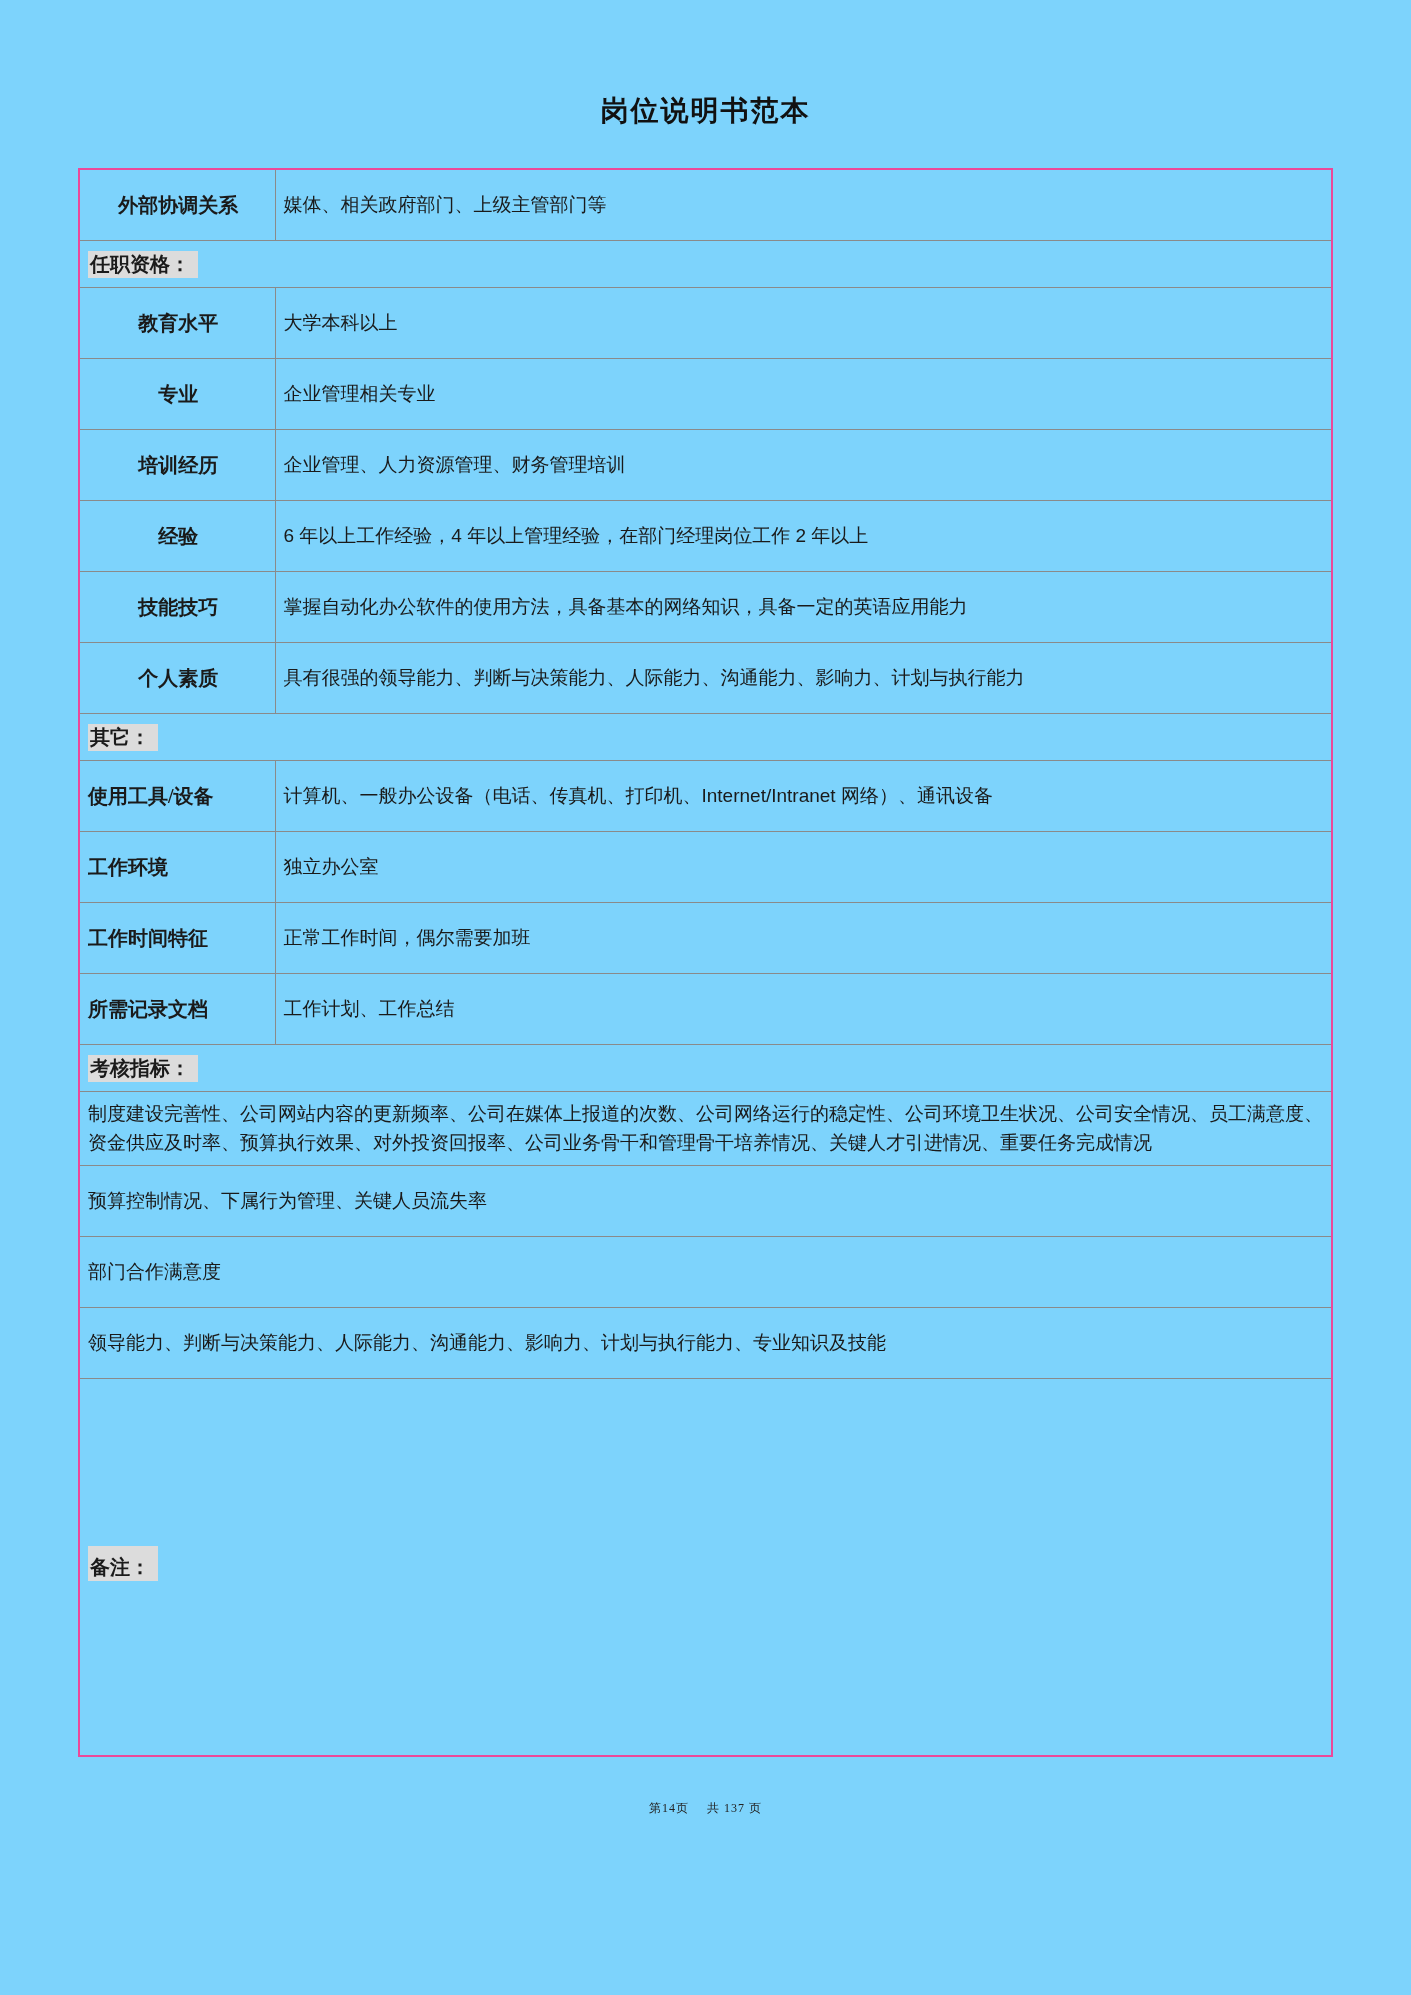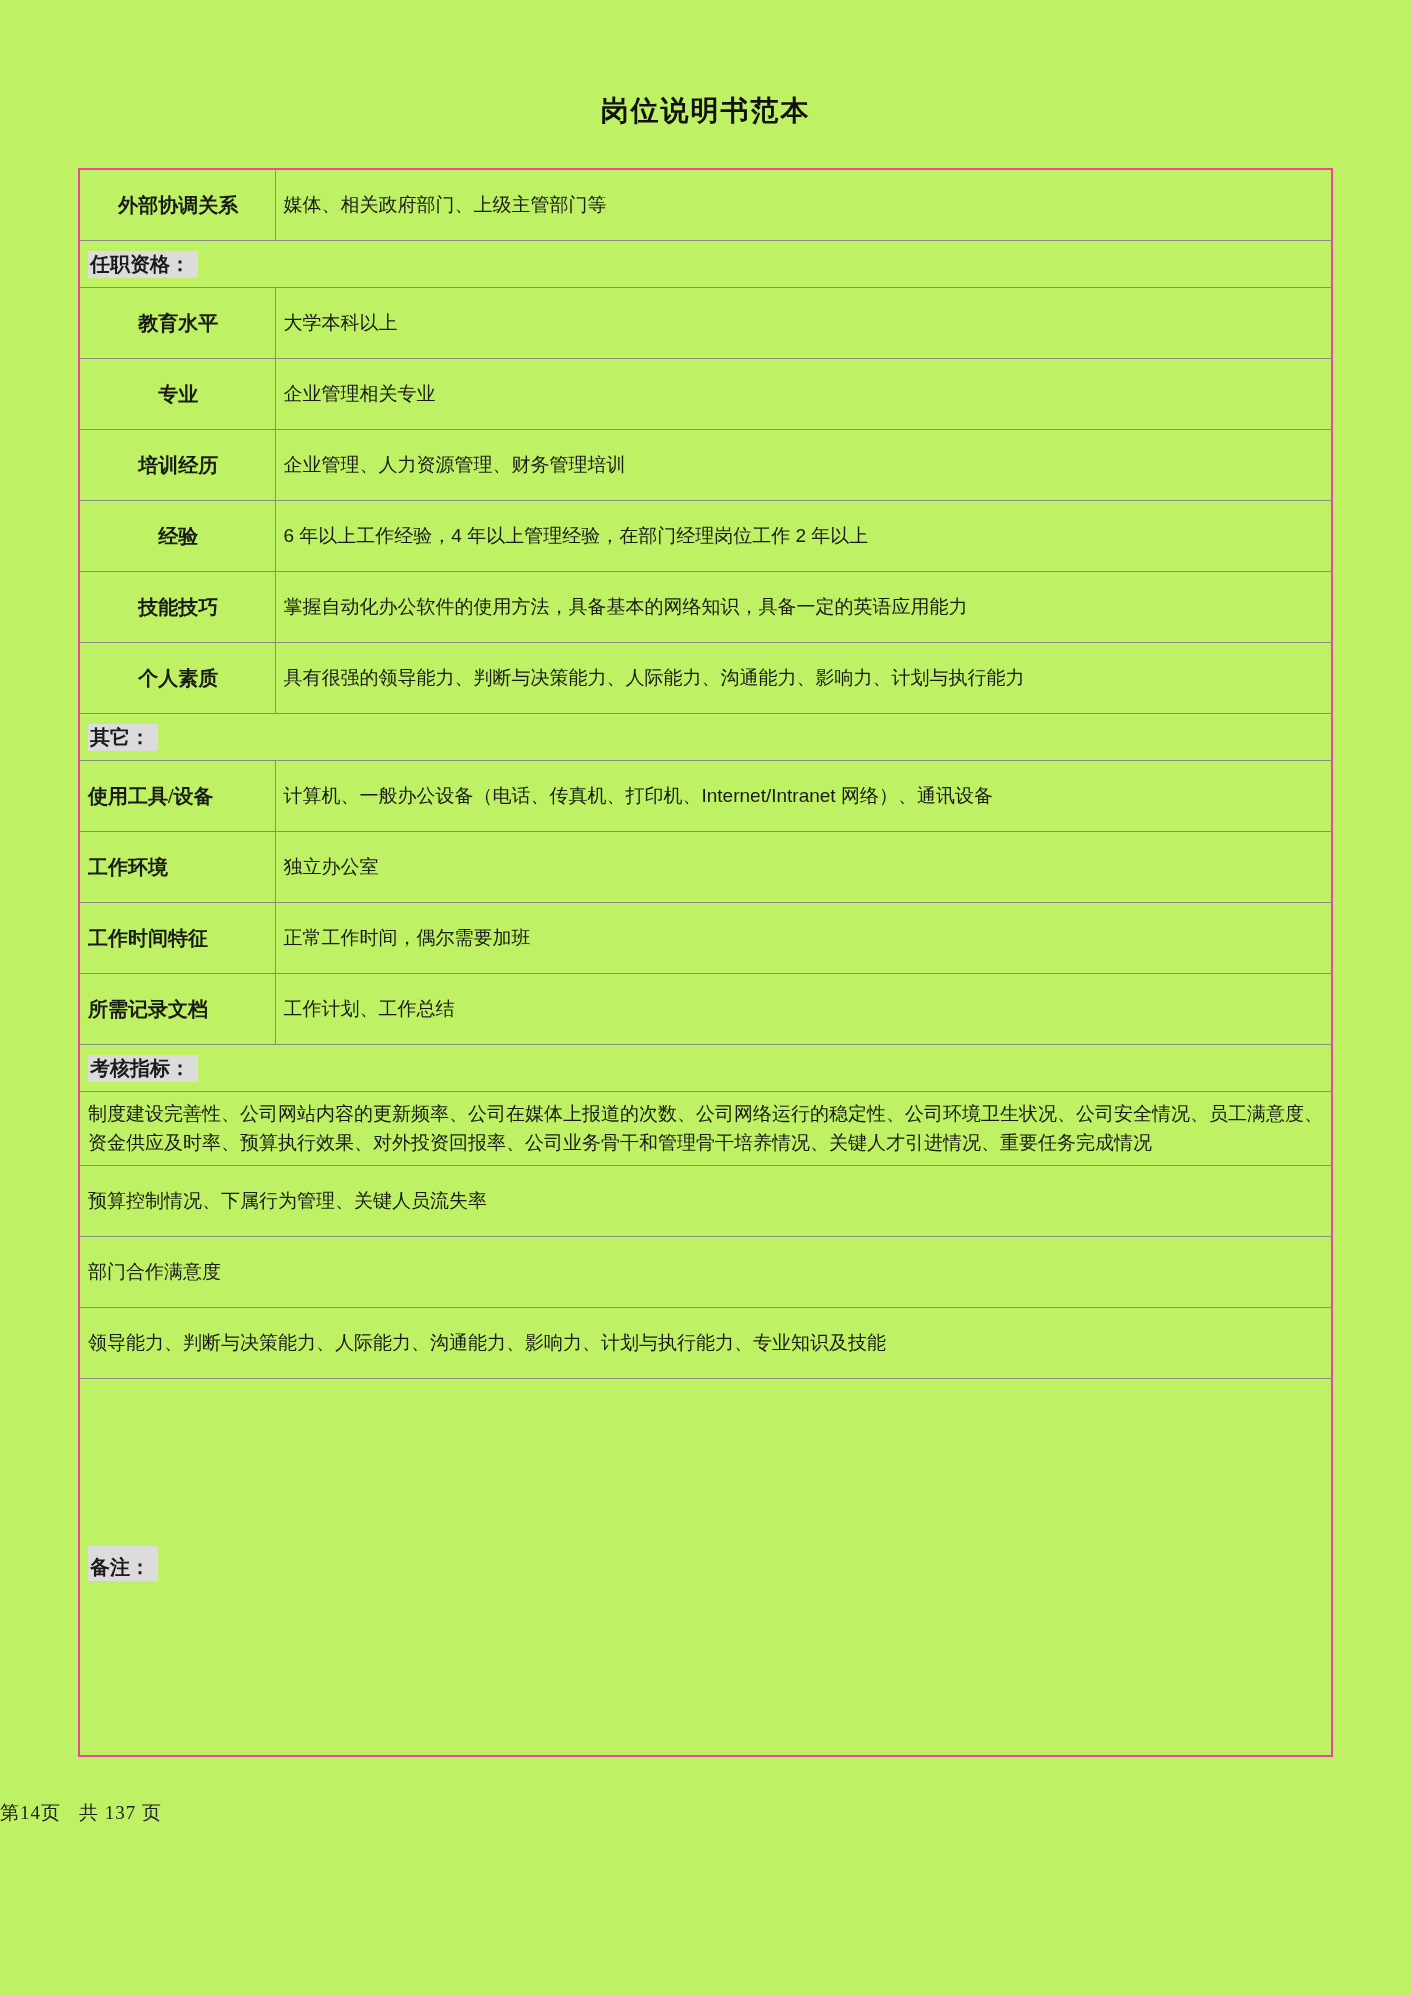--- a/index.html
+++ b/index.html
@@ -21,7 +21,7 @@
     height: 1995px;
     box-sizing: border-box;
     padding: 0;
-    background: #bef264;
+    background: #7dd3fc;
   }
   .doc-title {
     text-align: center;

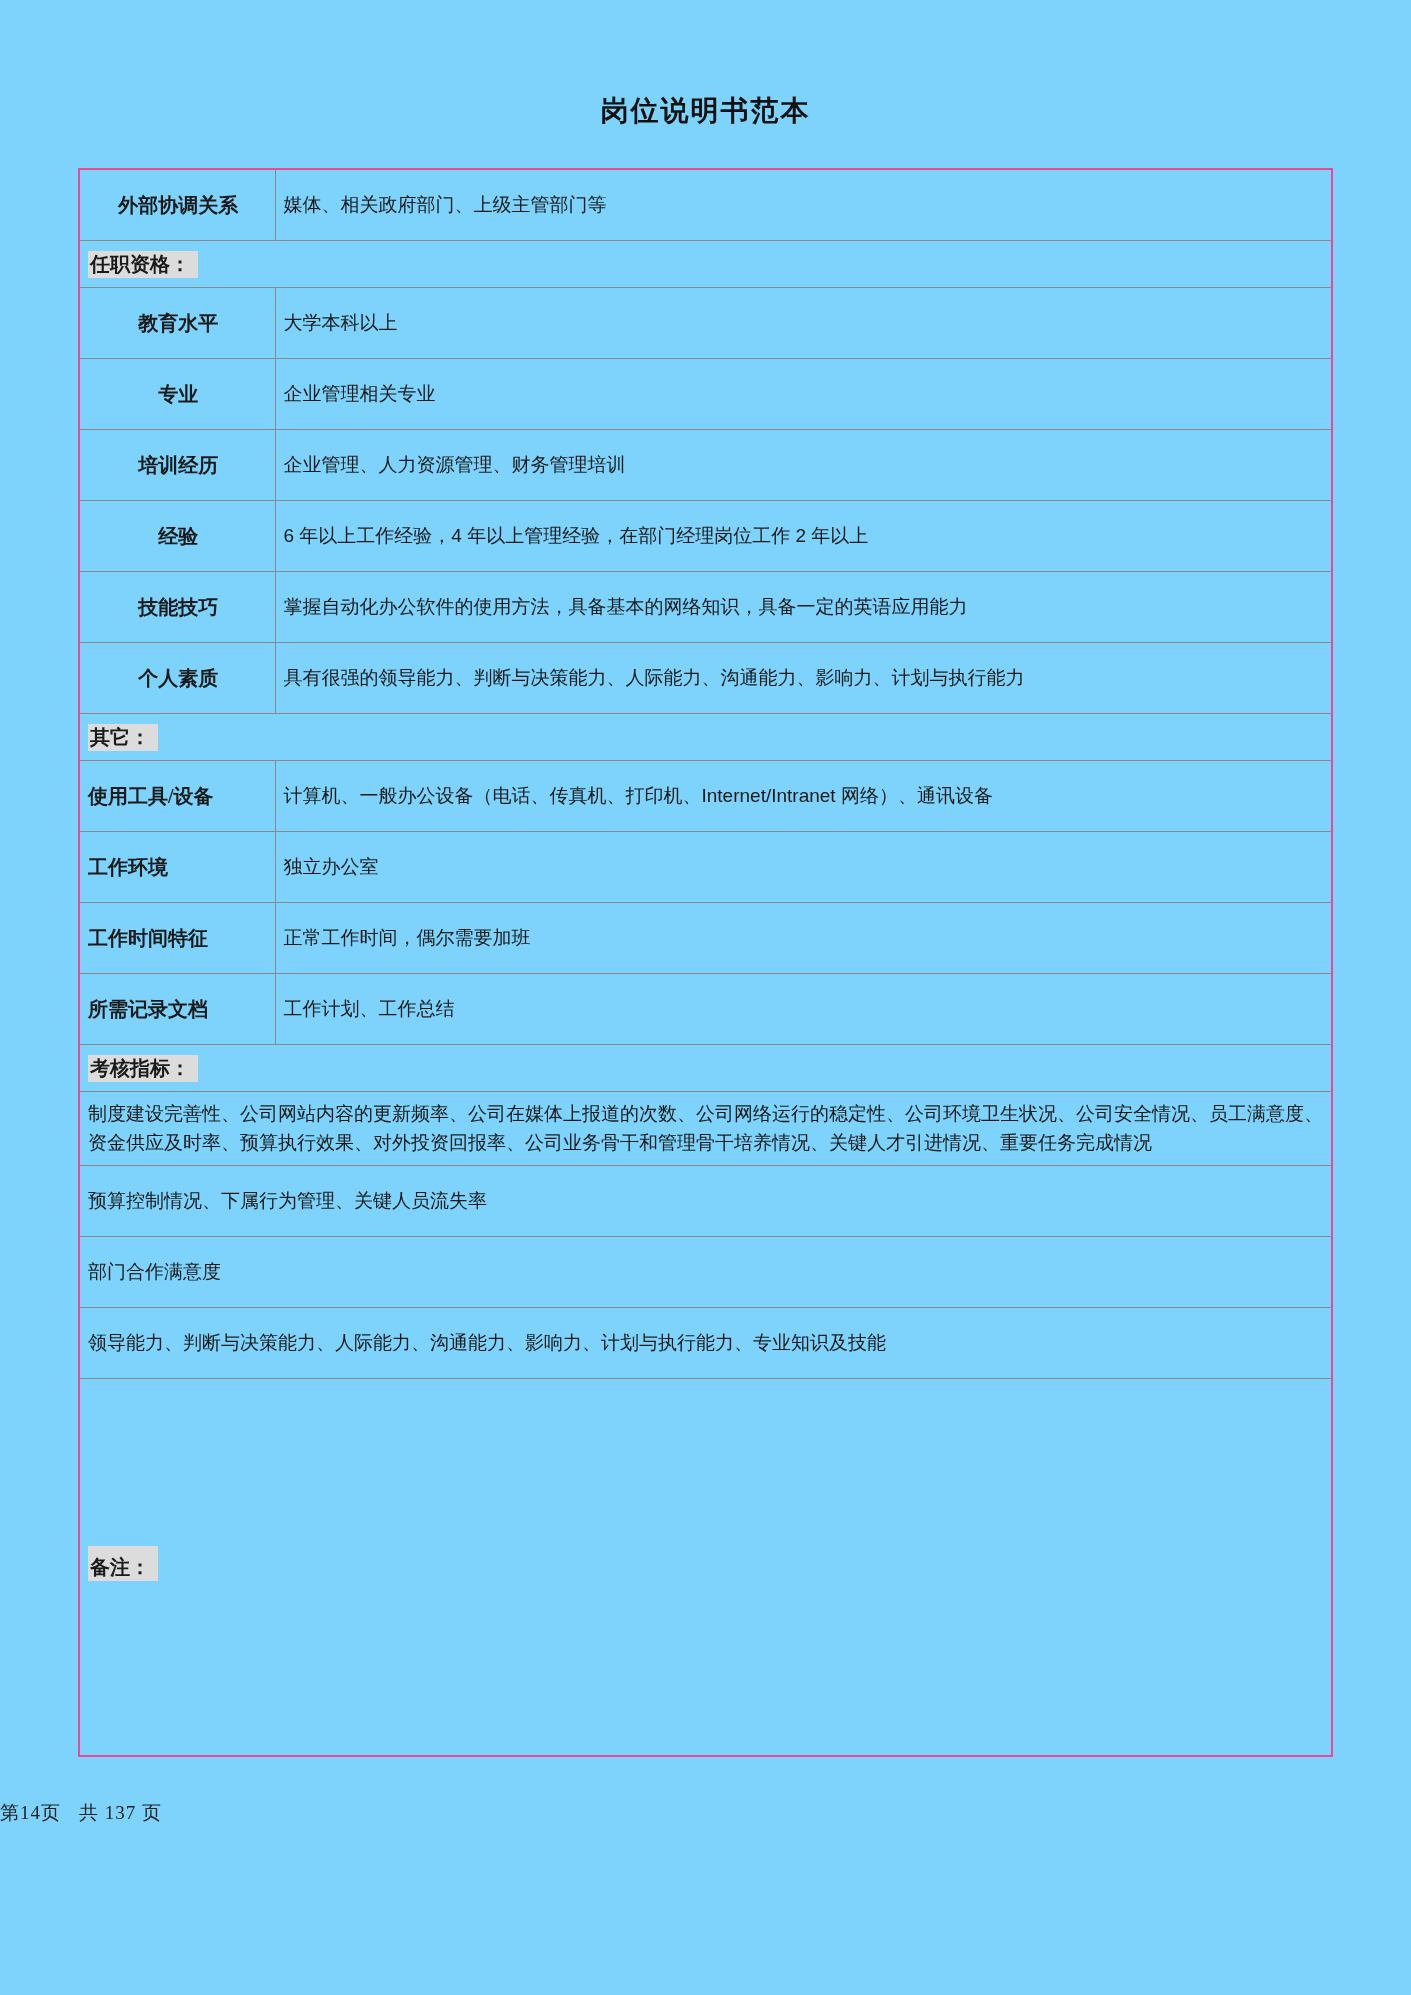--- a/index.html
+++ b/index.html
@@ -117,7 +117,8 @@
     left: 0;
     right: 0;
     top: 1800px;
-    font-size: 19px;
+    text-align: center;
+    font-size: 12px;
     font-family: "Liberation Serif", "DejaVu Serif", serif;
     color: #222;
     letter-spacing: 1px;

